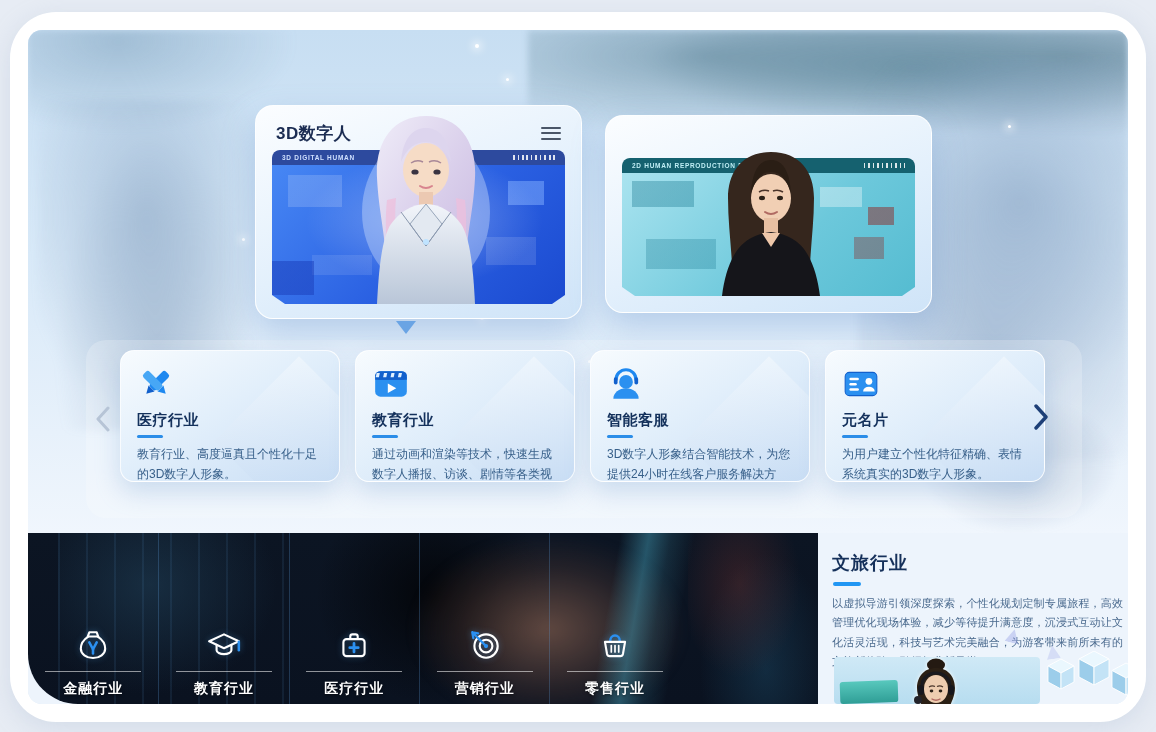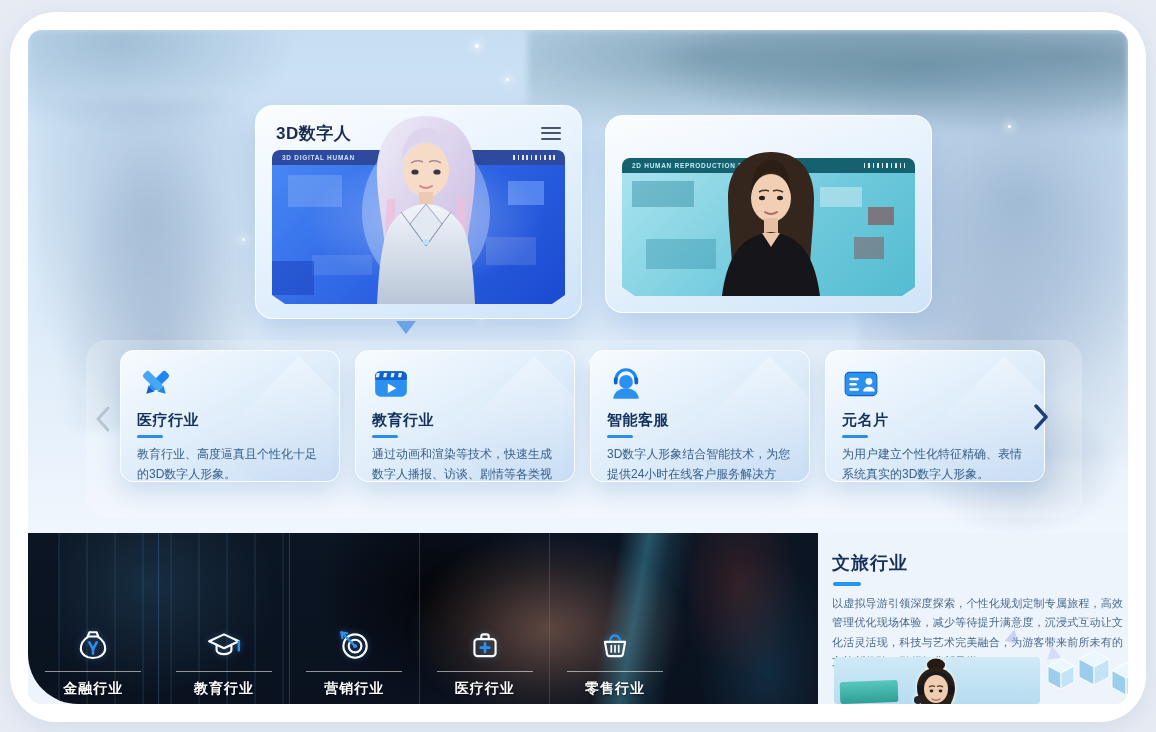--- a/index.html
+++ b/index.html
@@ -295,6 +295,15 @@
           </div>
           <div class="industry-item">
             <svg class="ind-icon" viewBox="0 0 34 34">
+              <rect x="7" y="11.5" width="20" height="16" rx="3" stroke="#ffffff" stroke-width="2" fill="none"></rect>
+              <path d="M13.5 11.5 V9 a2 2 0 0 1 2 -2 h3 a2 2 0 0 1 2 2 v2.5" stroke="#ffffff" stroke-width="2" fill="none"></path>
+              <path d="M17 15.5 v8 M13 19.5 h8" stroke="#2b90f0" stroke-width="2.6" stroke-linecap="round"></path>
+            </svg>
+            <div class="ind-line"></div>
+            <div class="ind-label">医疗行业</div>
+          </div>
+          <div class="industry-item">
+            <svg class="ind-icon" viewBox="0 0 34 34">
               <circle cx="18" cy="18" r="11" stroke="#ffffff" stroke-width="2" fill="none"></circle>
               <circle cx="18" cy="18" r="6" stroke="#ffffff" stroke-width="2" fill="none"></circle>
               <circle cx="18" cy="18" r="2" fill="#2b90f0"></circle>
@@ -302,15 +311,6 @@
             </svg>
             <div class="ind-line"></div>
             <div class="ind-label">营销行业</div>
-          </div>
-          <div class="industry-item">
-            <svg class="ind-icon" viewBox="0 0 34 34">
-              <rect x="7" y="11.5" width="20" height="16" rx="3" stroke="#ffffff" stroke-width="2" fill="none"></rect>
-              <path d="M13.5 11.5 V9 a2 2 0 0 1 2 -2 h3 a2 2 0 0 1 2 2 v2.5" stroke="#ffffff" stroke-width="2" fill="none"></path>
-              <path d="M17 15.5 v8 M13 19.5 h8" stroke="#2b90f0" stroke-width="2.6" stroke-linecap="round"></path>
-            </svg>
-            <div class="ind-line"></div>
-            <div class="ind-label">医疗行业</div>
           </div>
           <div class="industry-item">
             <svg class="ind-icon" viewBox="0 0 34 34">

